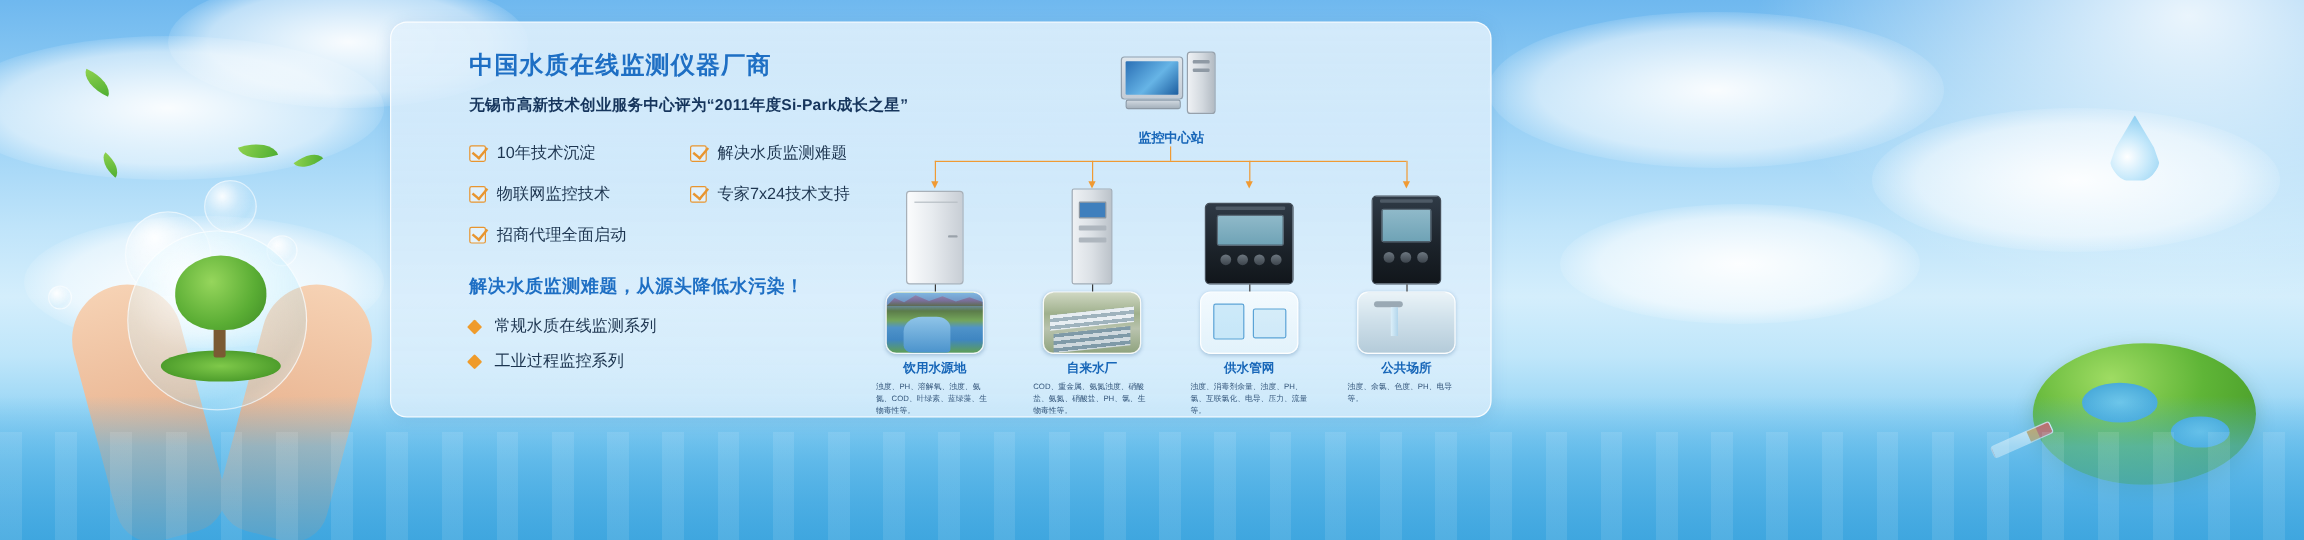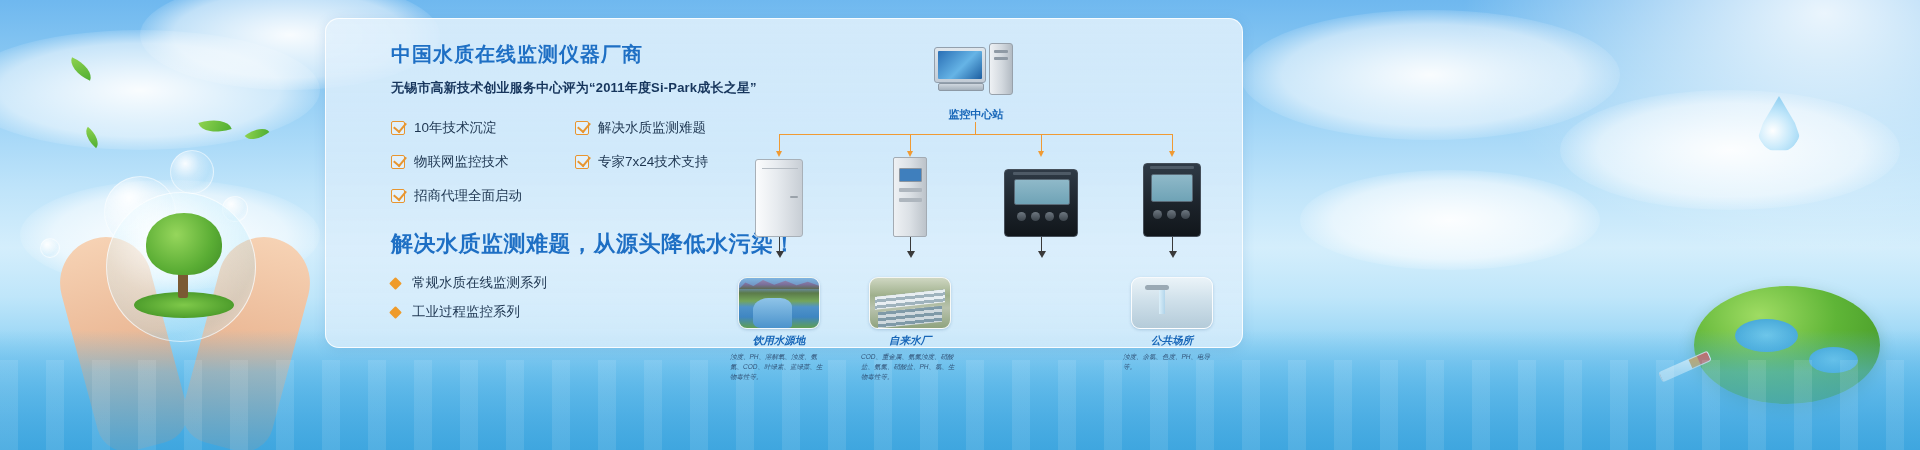--- a/index.html
+++ b/index.html
@@ -147,7 +147,7 @@
   .check-label { font-size: 13.5px; color: #1d3550; }
 
   .headline2 {
-    margin-top: 24px; font-size: 22px; font-weight: bold;
+    margin-top: 24px; font-size: 15px; font-weight: bold;
     color: #1e6fc4; letter-spacing: 0.5px; white-space: nowrap;
   }
   .bullets { margin-top: 15px; }

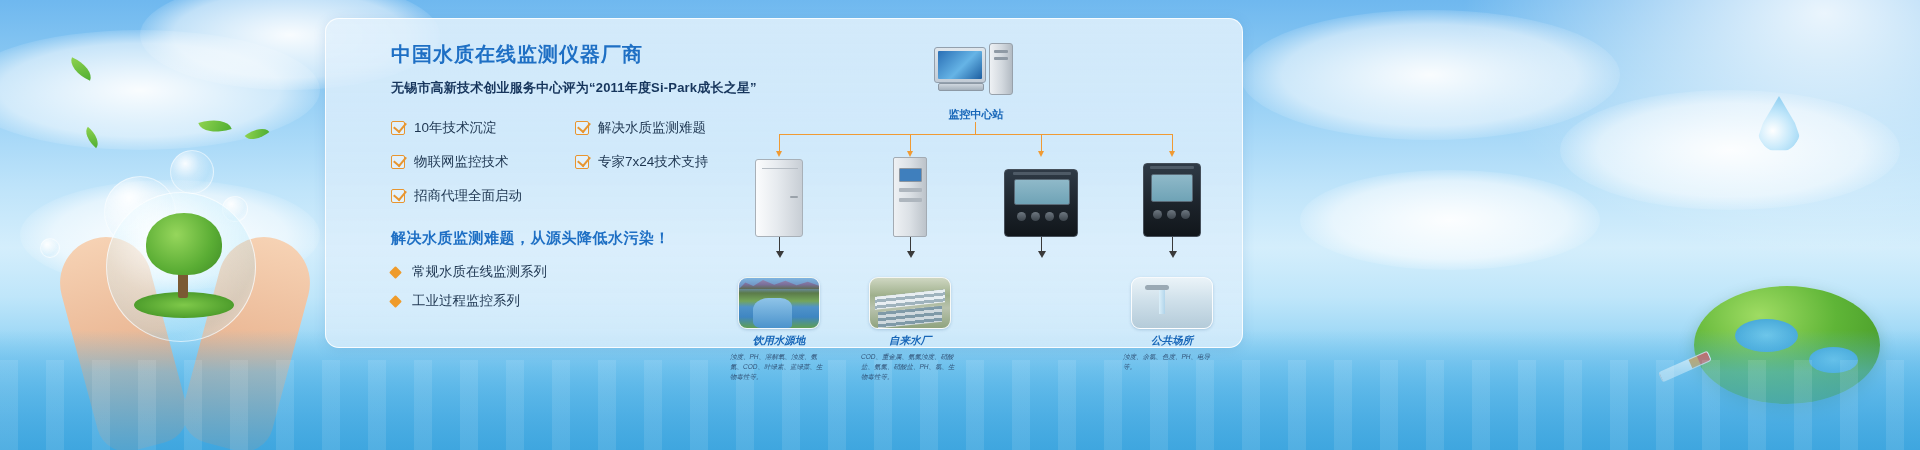--- a/index.html
+++ b/index.html
@@ -287,7 +287,7 @@
     border-top: 7px solid #3a3a3a;
   }
 
-  .scene-row { position: absolute; left: 0; top: 248px; width: 470px; height: 86px; font-style: italic; }
+  .scene-row { position: absolute; left: 0; top: 214px; width: 470px; height: 86px; }
   .scene-cell { position: absolute; width: 110px; }
   .scene-photo {
     width: 82px; height: 52px; margin: 0 auto;

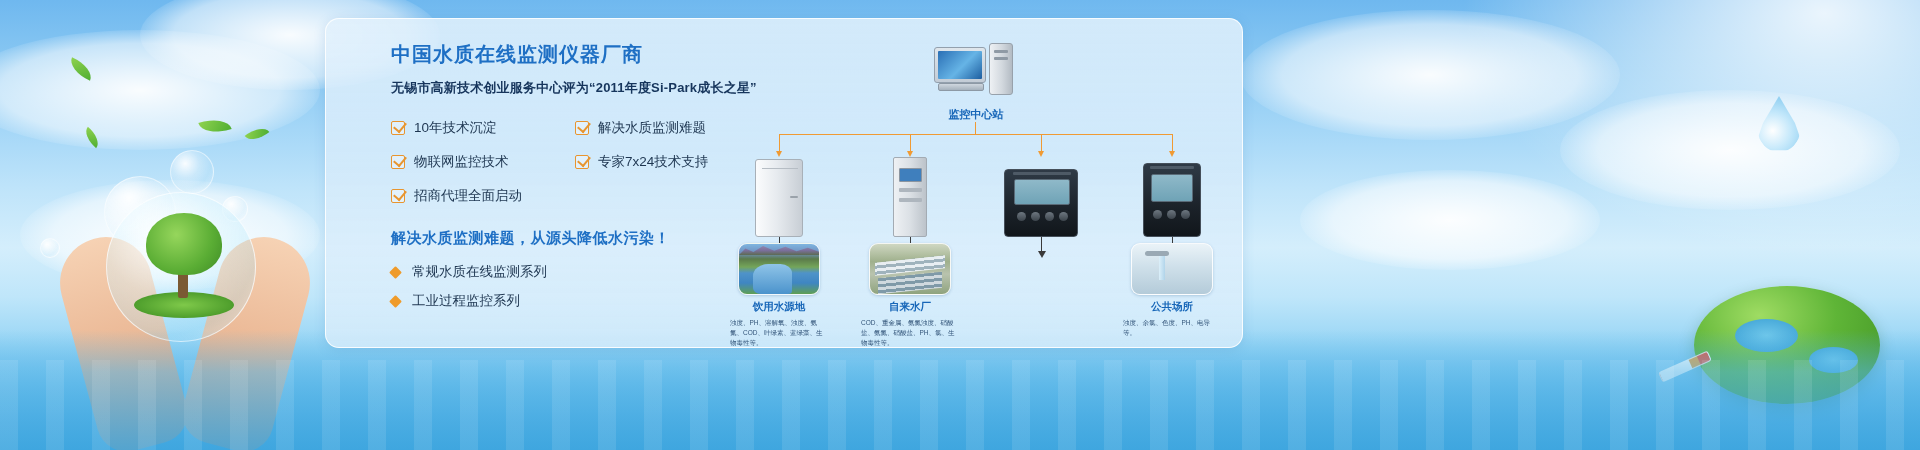--- a/index.html
+++ b/index.html
@@ -503,6 +503,11 @@
         <div class="scene-caption">自来水厂</div>
         <div class="scene-desc">COD、重金属、氨氮浊度、硝酸盐、氨氮、硝酸盐、PH、氯、生物毒性等。</div>
       </div>
+      <div class="scene-cell" style="left:230px;">
+        <div class="scene-photo ph-pipe"></div>
+        <div class="scene-caption">供水管网</div>
+        <div class="scene-desc">浊度、消毒剂余量、浊度、PH、氯、互联氯化、电导、压力、流量等。</div>
+      </div>
       <div class="scene-cell" style="left:361px;">
         <div class="scene-photo ph-tap"></div>
         <div class="scene-caption">公共场所</div>

